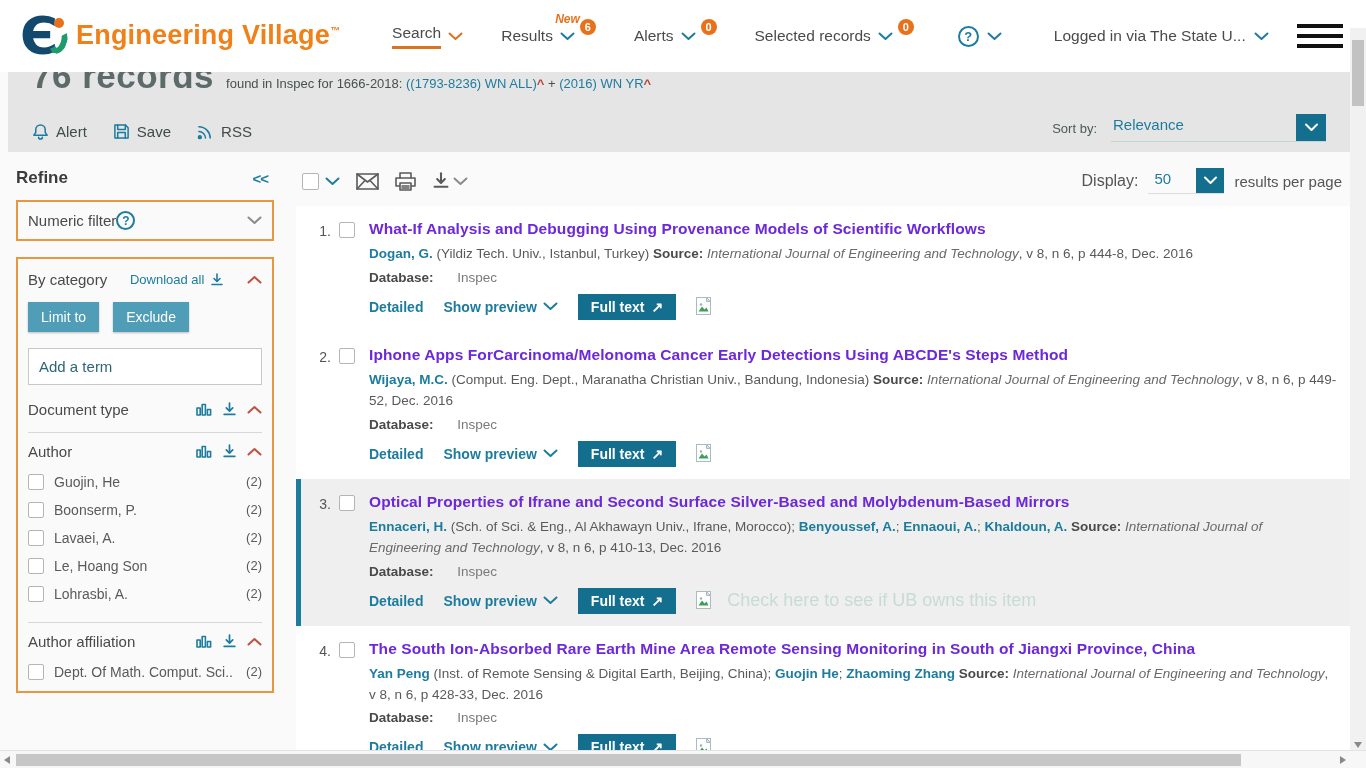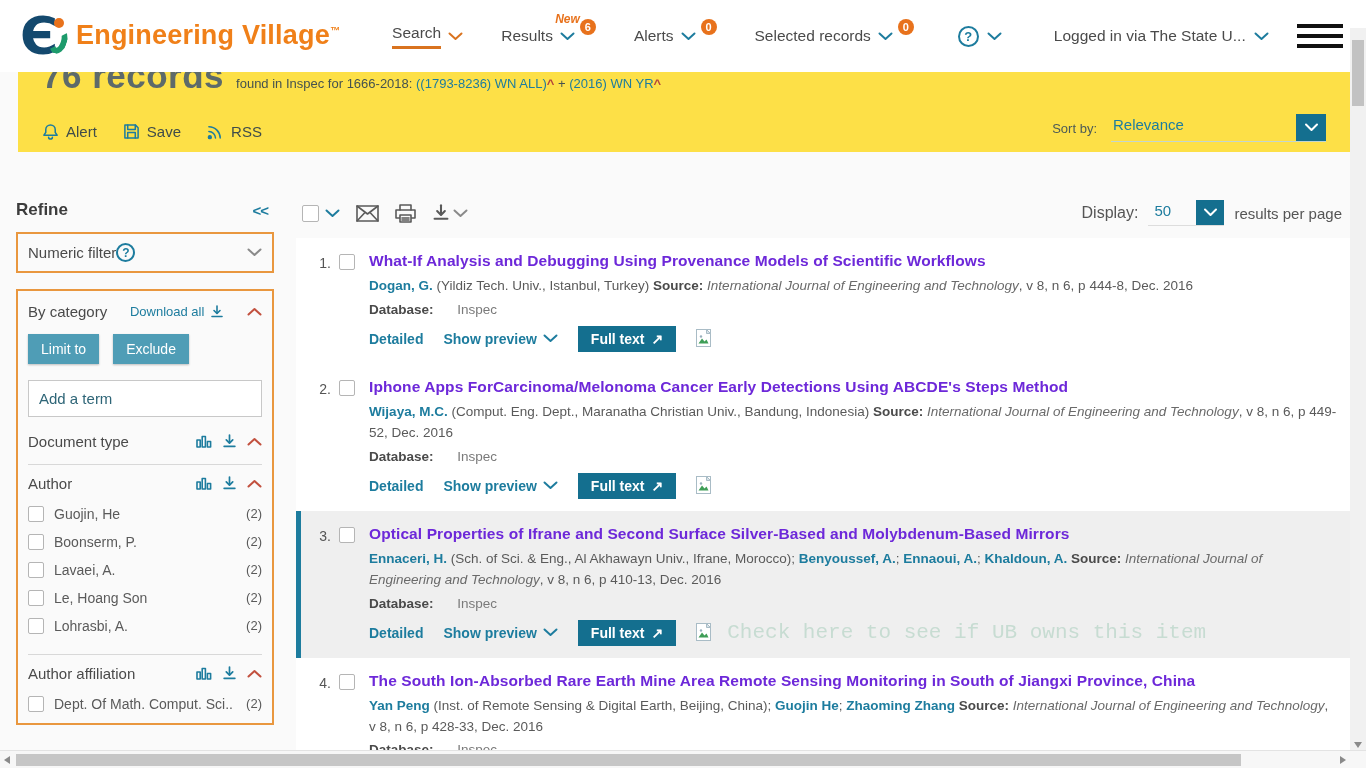--- a/index.html
+++ b/index.html
@@ -40,7 +40,7 @@
   .hamburger span { display:block; width:46px; height:4px; background:#111; margin:6px 0; }
 
   
-  .greenbar { position:absolute; top:72px; left:18px; right:16px; height:80px; background:#fde047; overflow:hidden; z-index:2; padding:0 24px; }
+  .greenbar { position:absolute; top:72px; left:8px; right:16px; height:80px; background:#e5e5e5; overflow:hidden; z-index:2; padding:0 24px; }
   .records-line { display:flex; align-items:baseline; gap:12px; margin-top:-16px; }
   .records-count { font-size:35px; font-weight:bold; color:#5d6a6a; letter-spacing:0.5px; white-space:nowrap; }
   .found-text { font-size:13px; color:#44524f; }

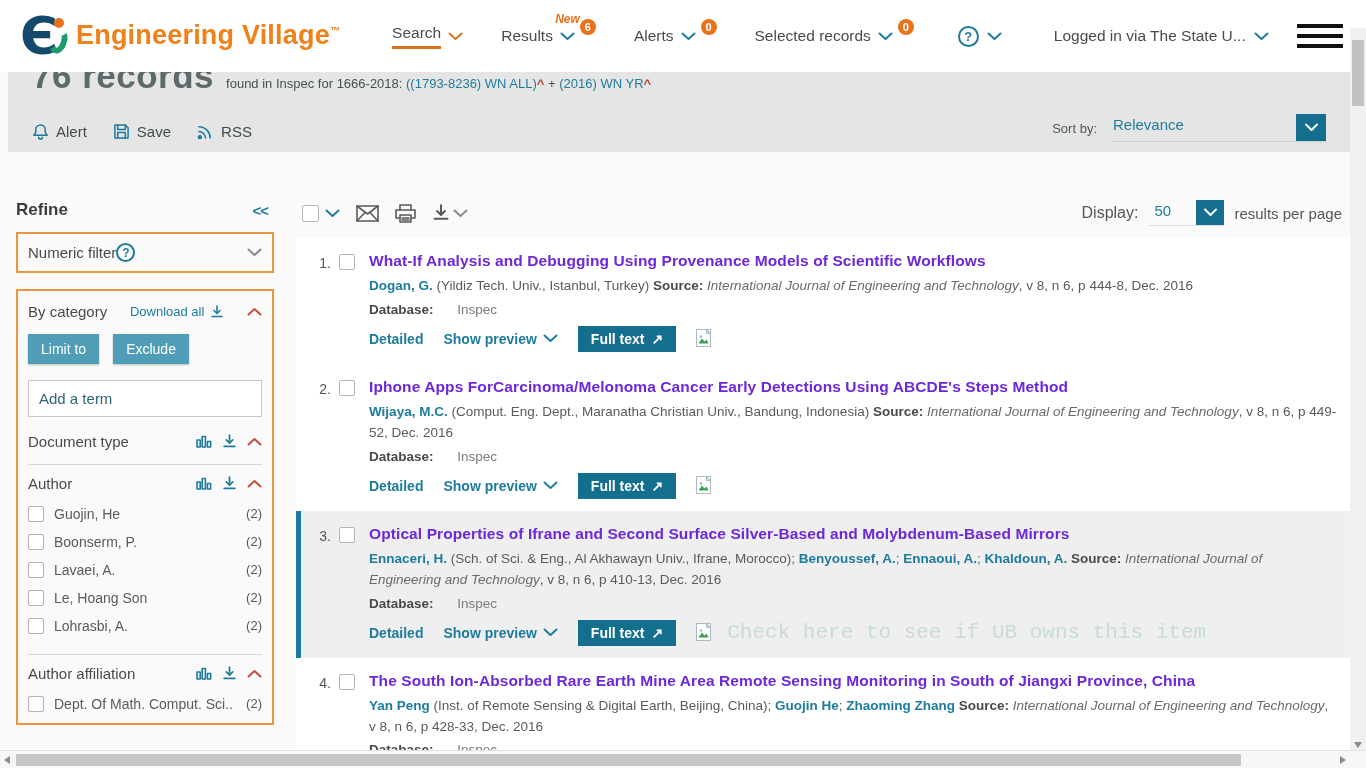--- a/index.html
+++ b/index.html
@@ -57,7 +57,7 @@
   .dd-btn { width:30px; height:27px; background:#146f8f; display:flex; align-items:center; justify-content:center; cursor:pointer; }
 
   
-  .content { position:absolute; top:152px; left:0; right:16px; bottom:18px; display:flex; background:#fafafa; overflow:hidden;margin-top:32px; }
+  .content { position:absolute; top:152px; left:0; right:16px; bottom:18px; display:flex; background:#fafafa; overflow:hidden; }
 
   
   .refine { width:258px; margin-left:16px; padding-top:16px; flex-shrink:0; }

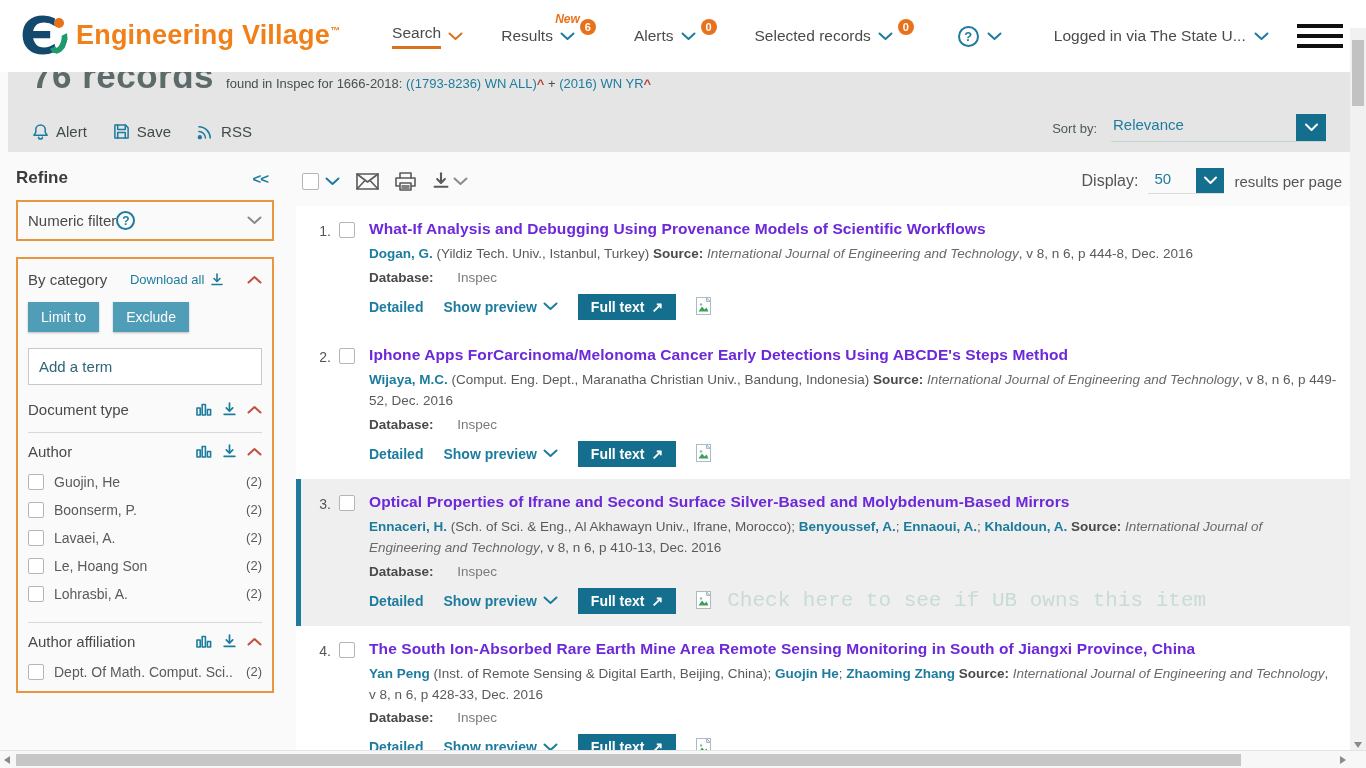--- a/index.html
+++ b/index.html
@@ -126,7 +126,7 @@
   .r-link { font-size:14px; font-weight:bold; color:#1d7c9e; cursor:pointer; display:flex; align-items:center; gap:6px; }
   .r-fulltext { background:#146f8f; color:#fff; font-size:14px; font-weight:bold; padding:5px 13px; display:flex; align-items:center; gap:7px; cursor:pointer; }
   .broken-img { display:inline-flex; }
-  .owns-alt { font-size:21px; color:#c7dcd2; margin-left:-6px; white-space:nowrap;font-family:Liberation Mono, monospace; }
+  .owns-alt { font-size:18px; color:#c7dcd2; margin-left:-6px; white-space:nowrap; }
 
   
   .vscroll { position:absolute; top:28px; right:0; width:16px; bottom:18px; background:#f1f1f1; z-index:10; }

